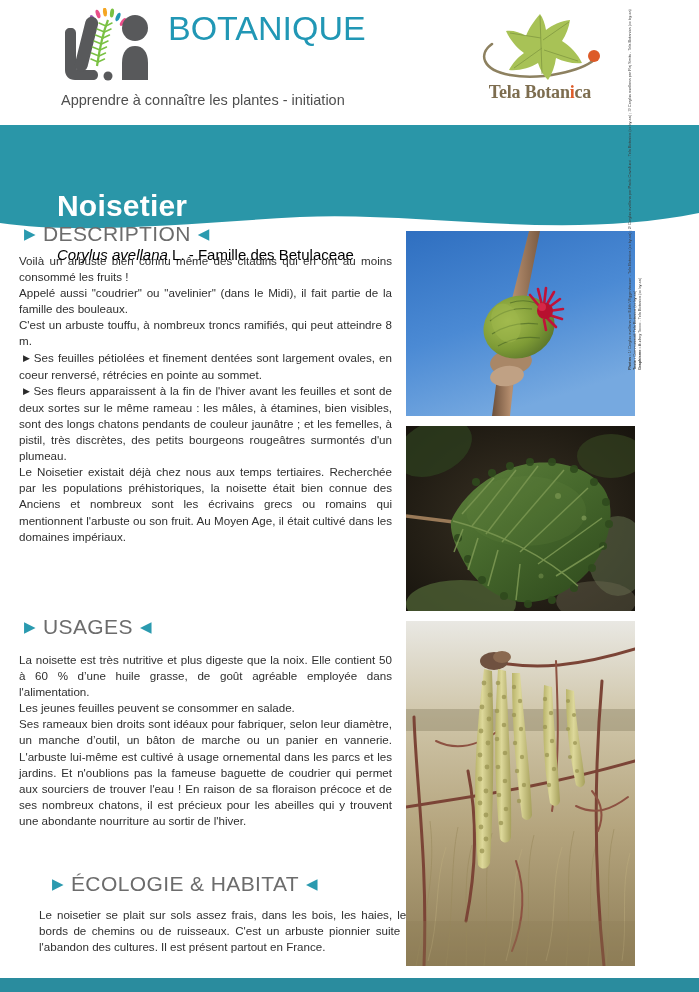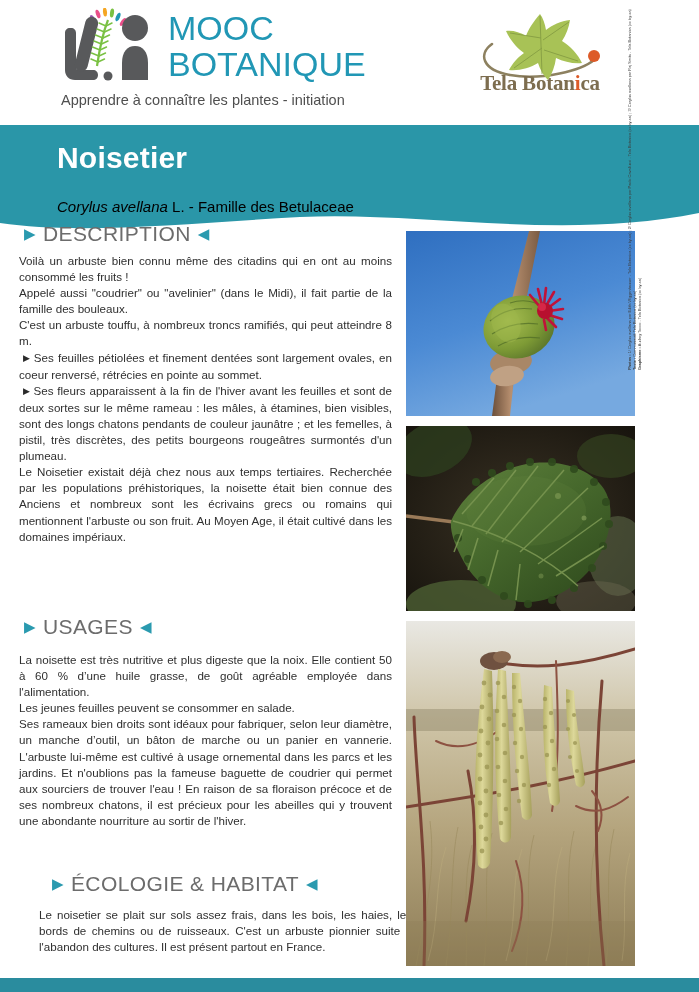--- a/index.html
+++ b/index.html
@@ -144,7 +144,6 @@
       </svg>
 
       <div class="mooc-title">
-        <div class="mooc-line">MOOC</div>
         <div class="mooc-line">BOTANIQUE</div>
       </div>
       <div class="mooc-sub">Apprendre à connaître les plantes - initiation</div>

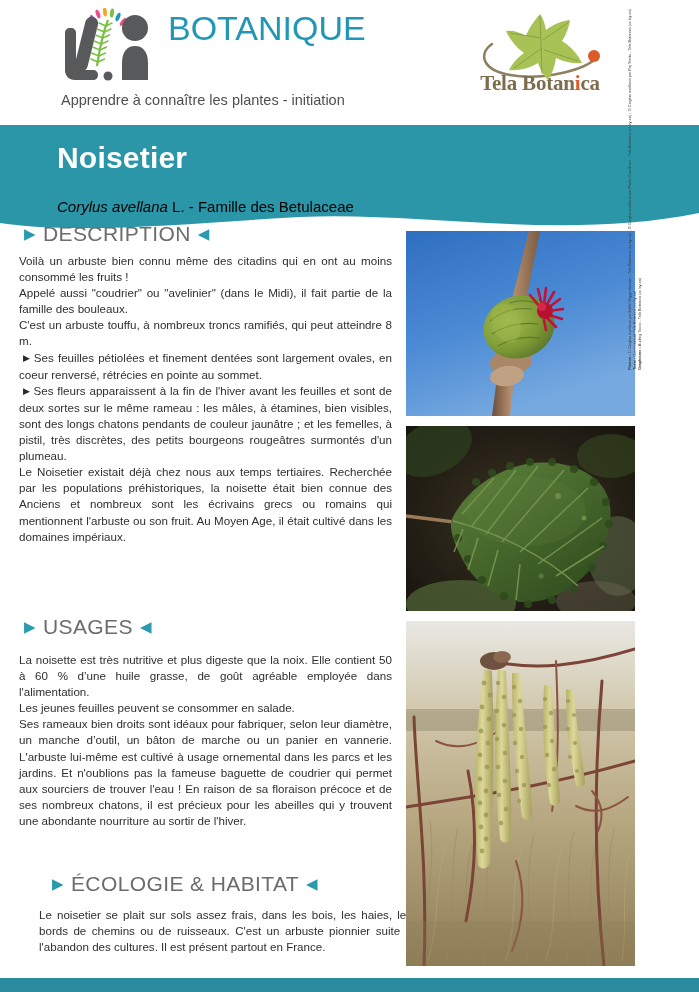--- a/index.html
+++ b/index.html
@@ -28,9 +28,9 @@
   }
   .tela-logo{position:absolute;left:470px;top:8px;width:140px;height:108px;}
   .tela-word{
-    position:absolute;left:0px;top:63px;width:140px;text-align:center;
+    position:absolute;left:0px;top:74px;width:140px;text-align:center;
     font-family:"Liberation Serif", serif;
-    font-weight:bold;font-size:21px;color:#7d6d4f;letter-spacing:-0.2px;
+    font-weight:bold;font-size:18px;color:#7d6d4f;letter-spacing:-0.2px;
   }
   .tela-word .dot-i{color:#dd5b28;}
 

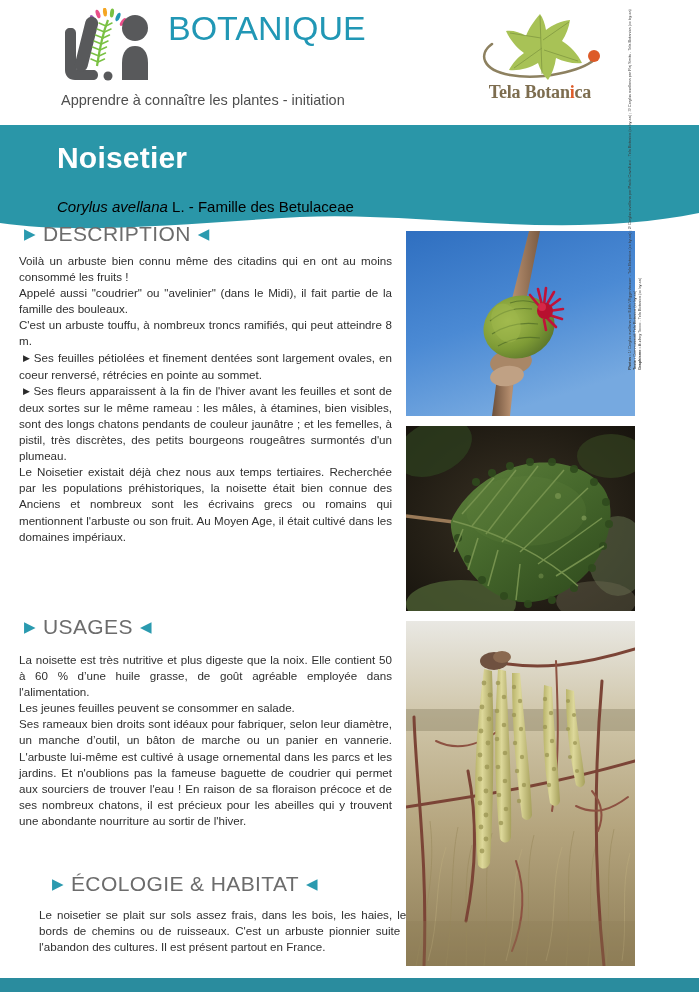--- a/index.html
+++ b/index.html
@@ -38,7 +38,7 @@
   .banner{position:absolute;left:0;top:125px;width:699px;height:115px;}
   .banner-text{position:absolute;left:57px;top:16px;z-index:4;}
   .banner-title{
-    font-size:30px;font-weight:bold;color:#ffffff;letter-spacing:0.2px;line-height:34px;
+    font-size:30px;font-weight:bold;color:#ffffff;letter-spacing:0.2px;line-height:34px;margin-top:48px;
   }
   .banner-sub{
     margin-top:23px;font-size:15px;color:#000000;line-height:18px;

